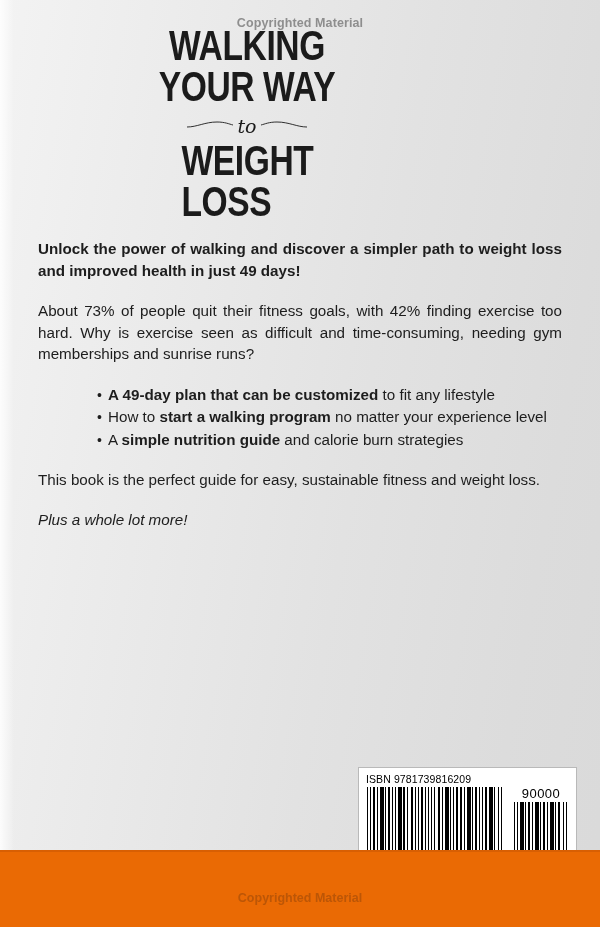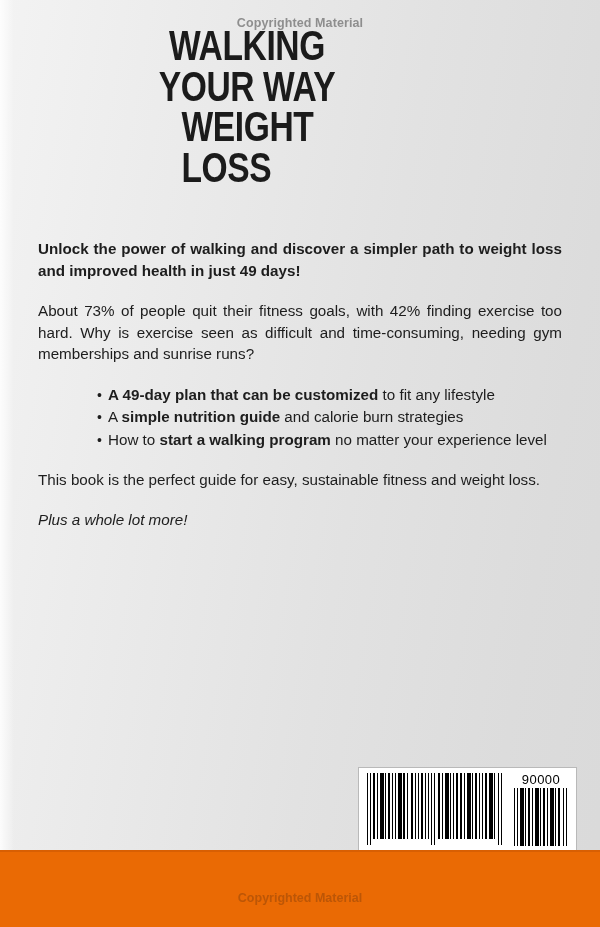--- a/index.html
+++ b/index.html
@@ -248,6 +248,15 @@
     <div class="title-line title-walking">WALKING</div>
     <div class="title-line title-yourway">YOUR WAY</div>
 
+    <div class="script-row">
+      <svg class="flourish" viewBox="0 0 46 12">
+        <path d="M0 8 C 10 8, 18 3, 30 3 C 38 3, 42 5, 46 6" fill="none" stroke="#1b1b1b" stroke-width="0.9"></path>
+      </svg>
+      <span class="script-to">to</span>
+      <svg class="flourish" viewBox="0 0 46 12">
+        <path d="M46 8 C 36 8, 28 3, 16 3 C 8 3, 4 5, 0 6" fill="none" stroke="#1b1b1b" stroke-width="0.9"></path>
+      </svg>
+    </div>
 
     <div class="title-weight-wrap">
       <div class="title-stack">

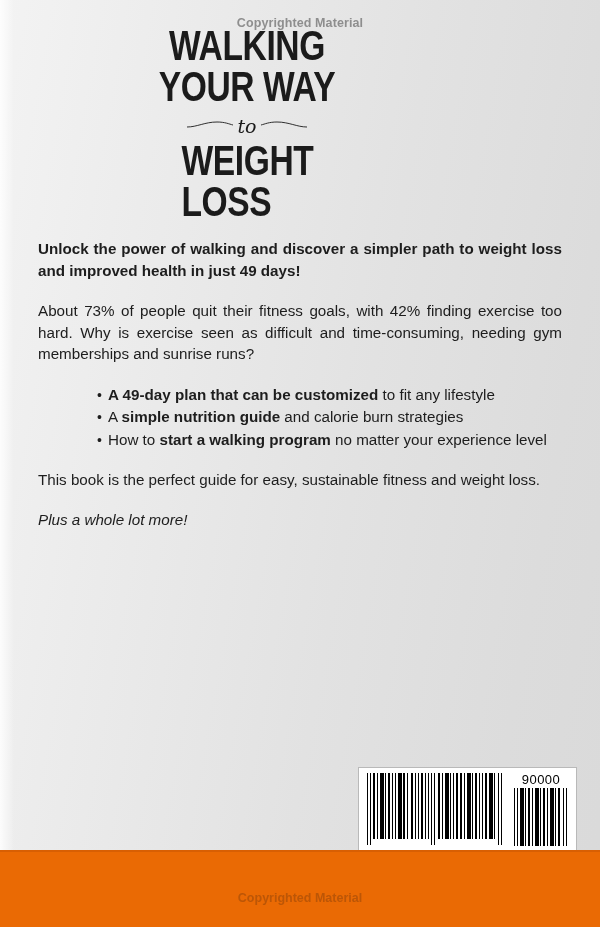--- a/index.html
+++ b/index.html
@@ -277,8 +277,8 @@
 
     <ul class="list">
       <li><span class="bullet">•</span><b>A 49-day plan that can be customized</b><span> to fit any lifestyle</span></li>
+      <li><span class="bullet">•</span><span>How to </span><b>start a walking program</b><span> no matter your experience level</span></li>
       <li><span class="bullet">•</span><span>A </span><b>simple nutrition guide</b><span> and calorie burn strategies</span></li>
-      <li><span class="bullet">•</span><span>How to </span><b>start a walking program</b><span> no matter your experience level</span></li>
     </ul>
 
     <p class="para noj">This book is the perfect guide for easy, sustainable fitness and weight loss.</p>

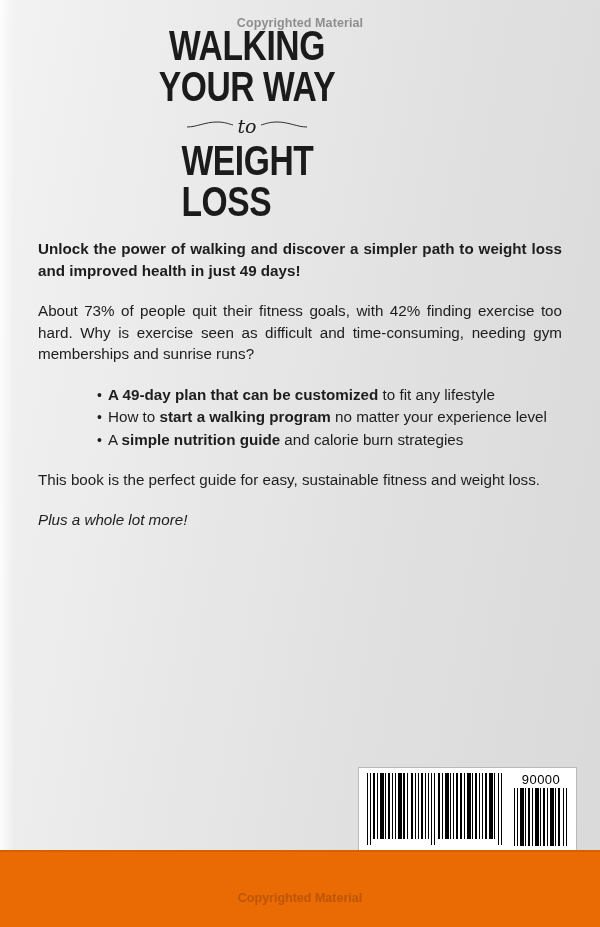--- a/index.html
+++ b/index.html
@@ -287,6 +287,7 @@
   </div>
 
   <div class="barcode-box">
+    <div class="isbn-text">ISBN 9781739816209</div>
 
     <div class="bars-row">
       <div class="bars-main">

